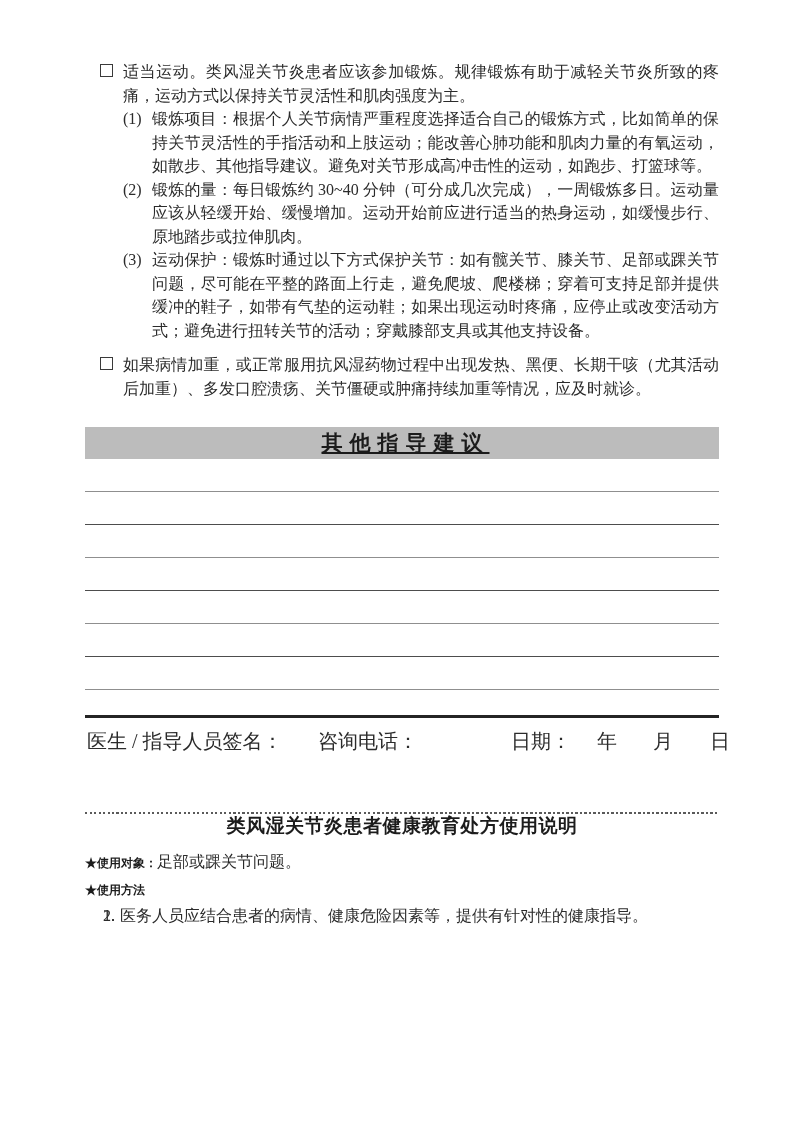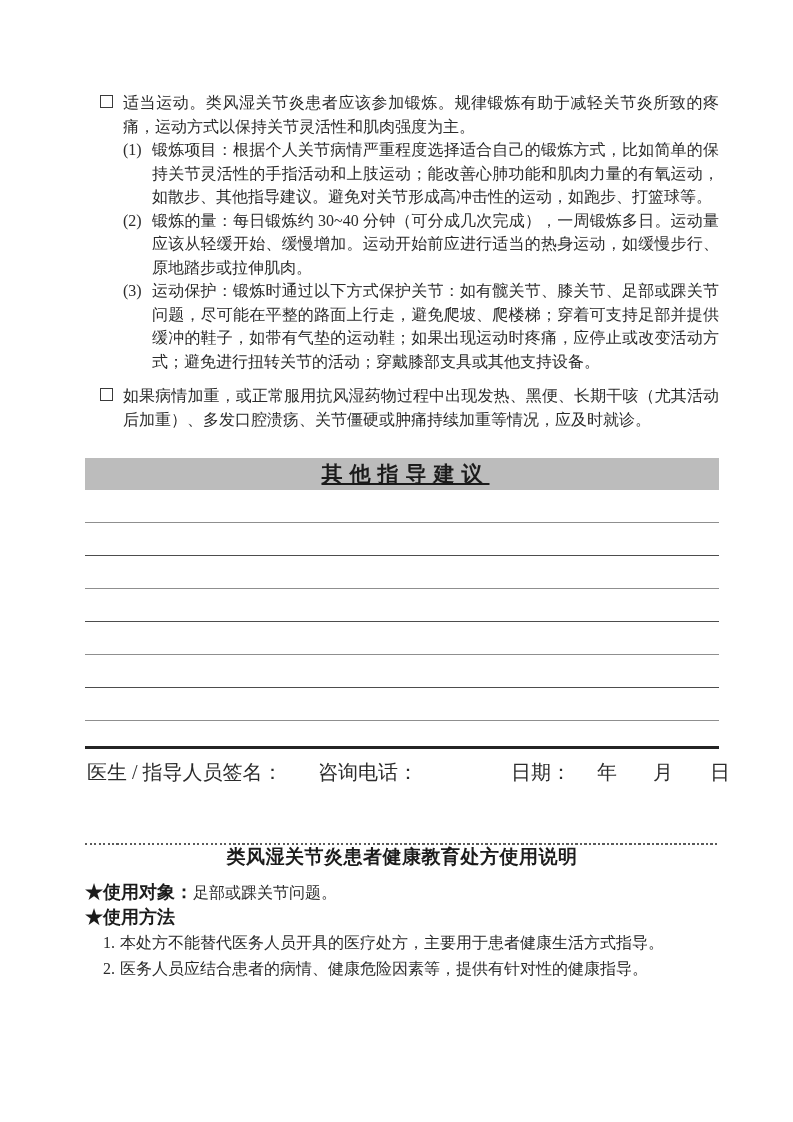--- a/index.html
+++ b/index.html
@@ -15,7 +15,7 @@
   .content {
     position:absolute; left:85px; top:0;
     width:634px;
-    padding-top:91px;
+    padding-top:60px;
     font-size:16px; line-height:23.5px;
   }
   

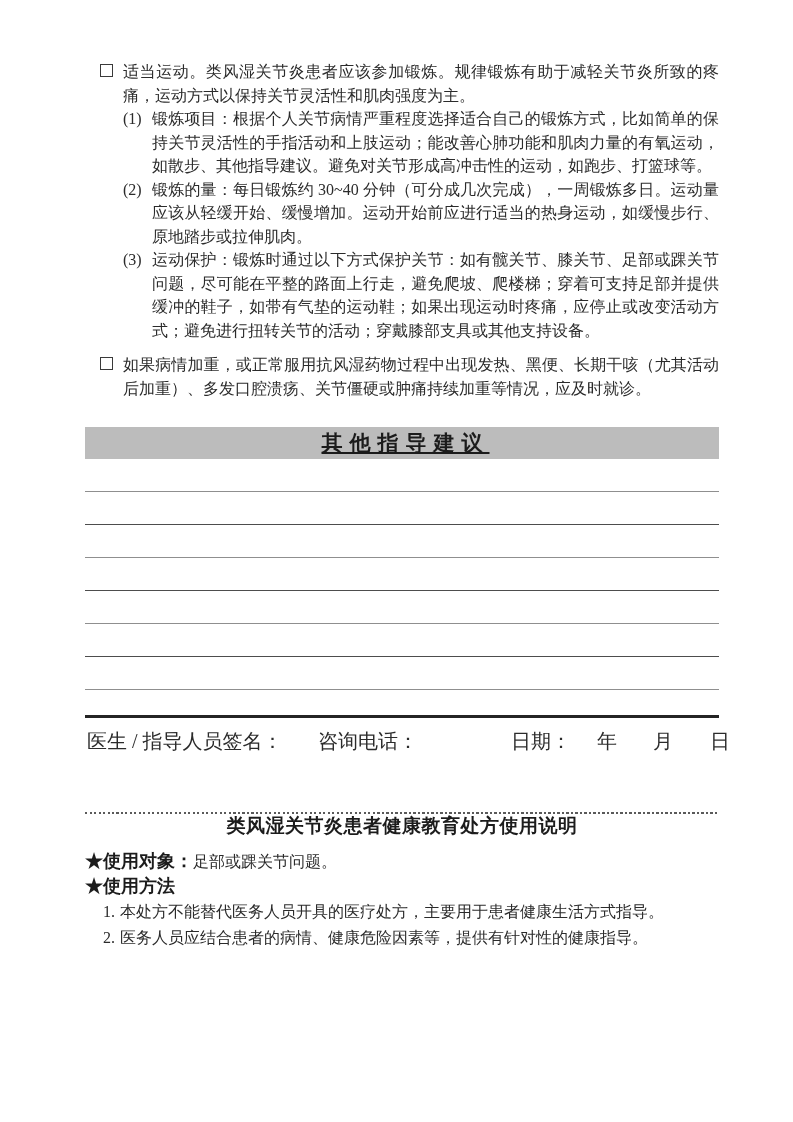--- a/index.html
+++ b/index.html
@@ -79,7 +79,7 @@
     letter-spacing:0.5px;
   }
   .instr-line { margin-top:12px; line-height:25px; font-size:16px; }
-  .instr-line .lbl { font-weight:bold; font-size:18px; color:#1c1c1c; }
+  .instr-line .lbl { font-weight:bold; font-size:12px; color:#1c1c1c; }
   .instr-method { margin-top:0; }
   .instr-items { line-height:26px; }
   .instr-item { position:relative; padding-left:35px; }

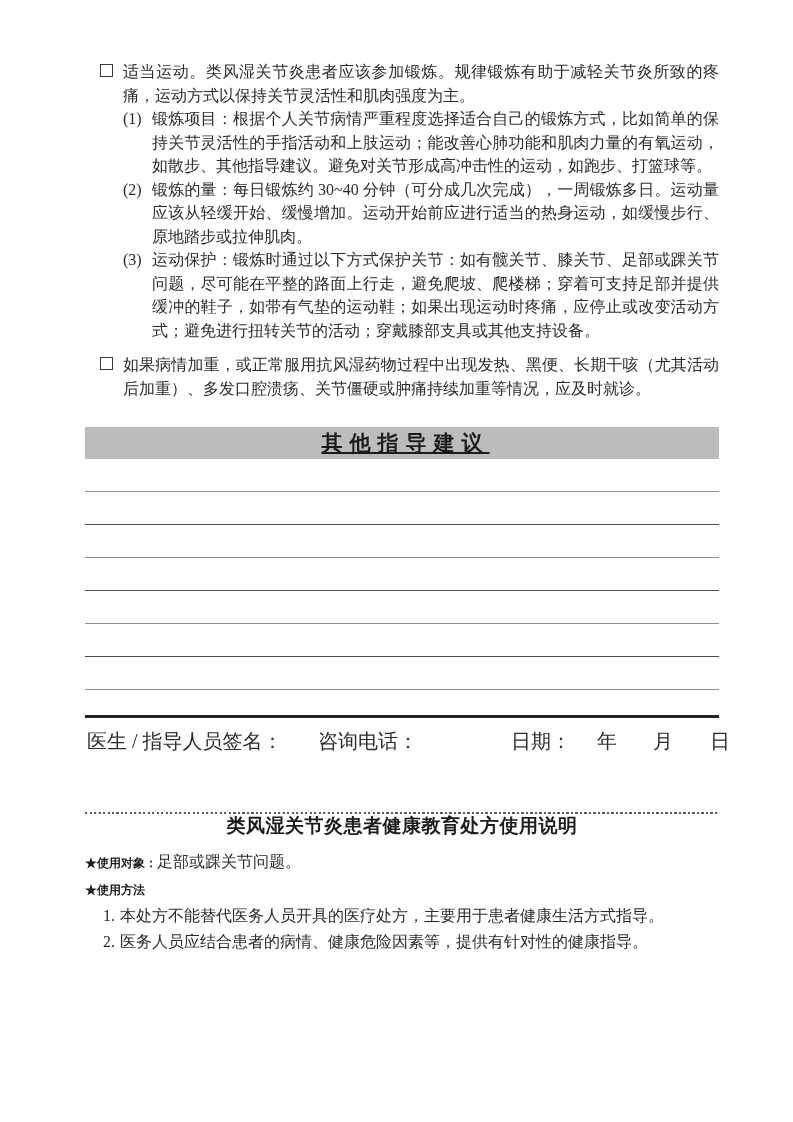--- a/index.html
+++ b/index.html
@@ -150,7 +150,6 @@
     <div class="instr-items">
       <div class="instr-item">
         <span class="no">1.</span>
-        <span>本处方不能替代医务人员开具的医疗处方，主要用于患者健康生活方式指导。</span>
       </div>
       <div class="instr-item">
         <span class="no">2.</span>

